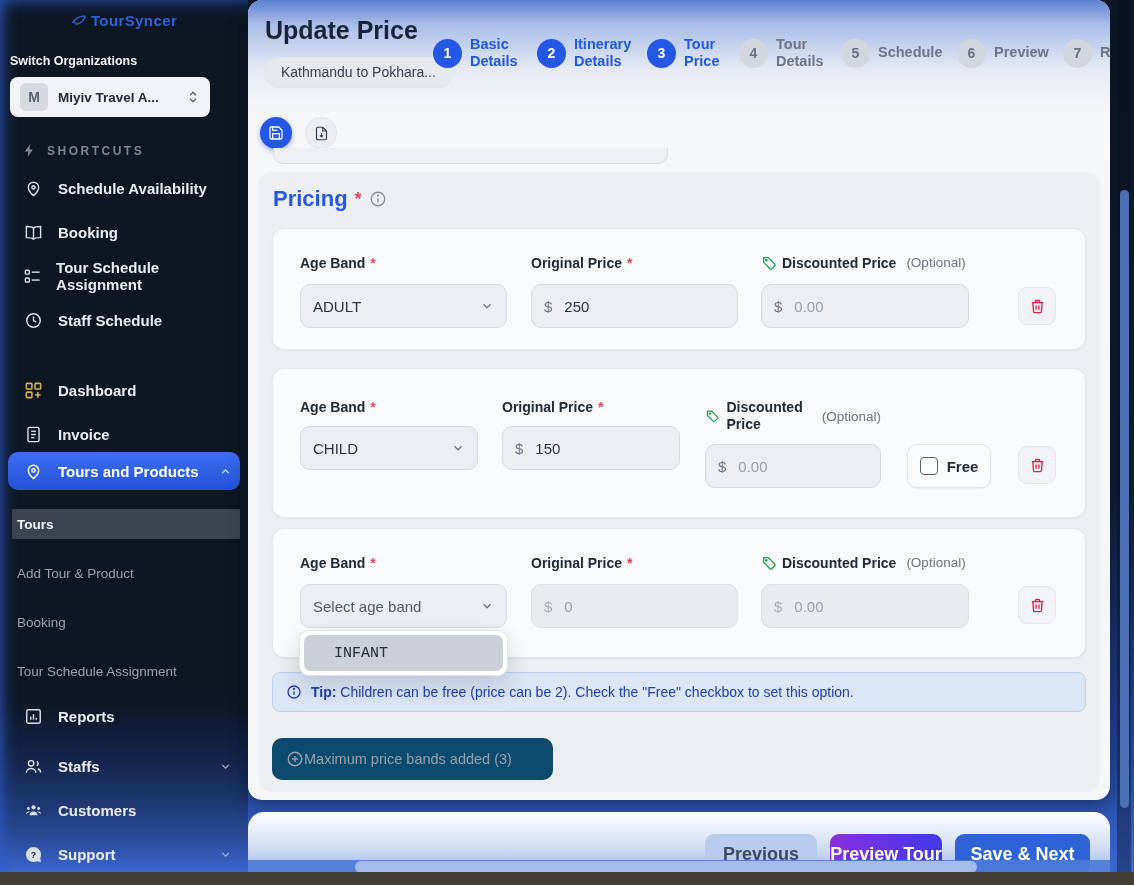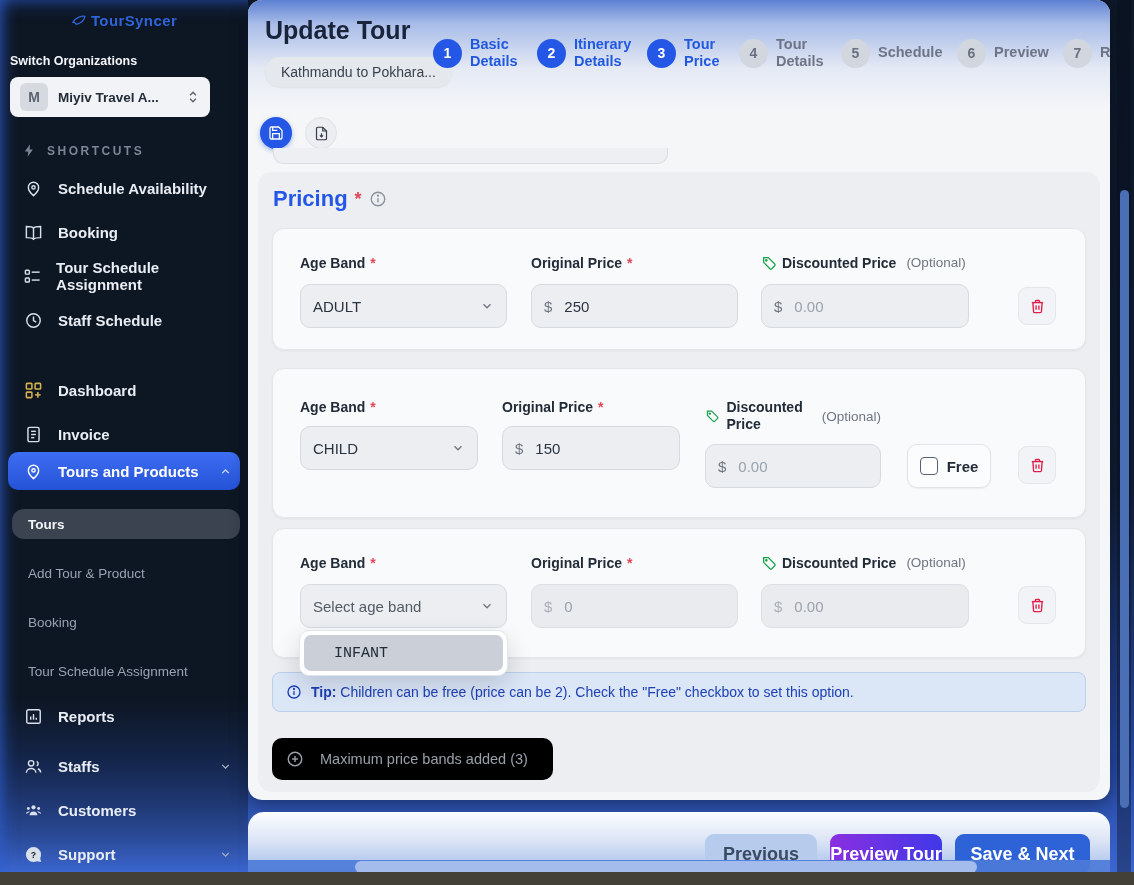--- a/index.html
+++ b/index.html
@@ -342,7 +342,7 @@
 
   <main class="main">
     <div class="m-header">
-      <h1 class="page-title">Update Tour</h1>
+      <h1 class="page-title">Update Price</h1>
       <div class="tour-pill">Kathmandu to Pokhara...</div>
       <div class="stepper">
         <div class="step active">

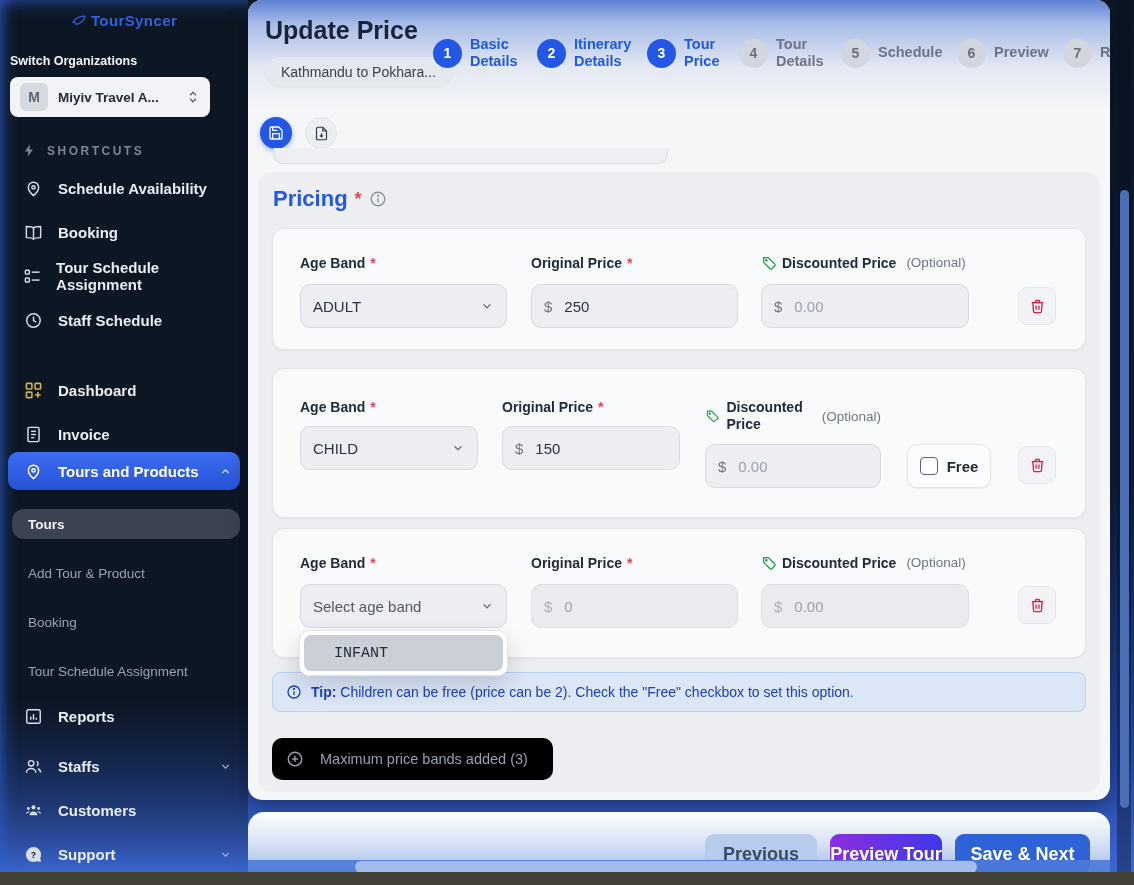--- a/index.html
+++ b/index.html
@@ -36,8 +36,8 @@
   .gap-lg { height:26px; }
   .s-item.active { background:linear-gradient(180deg,#3d6df2,#2553d8); color:#fff; height:38px; }
   .submenu { margin:4px 8px 0 12px; }
-  .sub-item { height:30px; display:flex; align-items:center; padding-left:16px; font-size:13.5px;
-    color:#99a2b3; border-radius:12px; margin-top:19px; cursor:pointer; }
+  .sub-item { height:30px; display:flex; align-items:center; padding-left:5px; font-size:13.5px;
+    color:#99a2b3; border-radius:0; margin-top:19px; cursor:pointer; }
   .sub-item.selected { background:#3b4350; color:#f2f4f8; font-weight:600; }
 
   

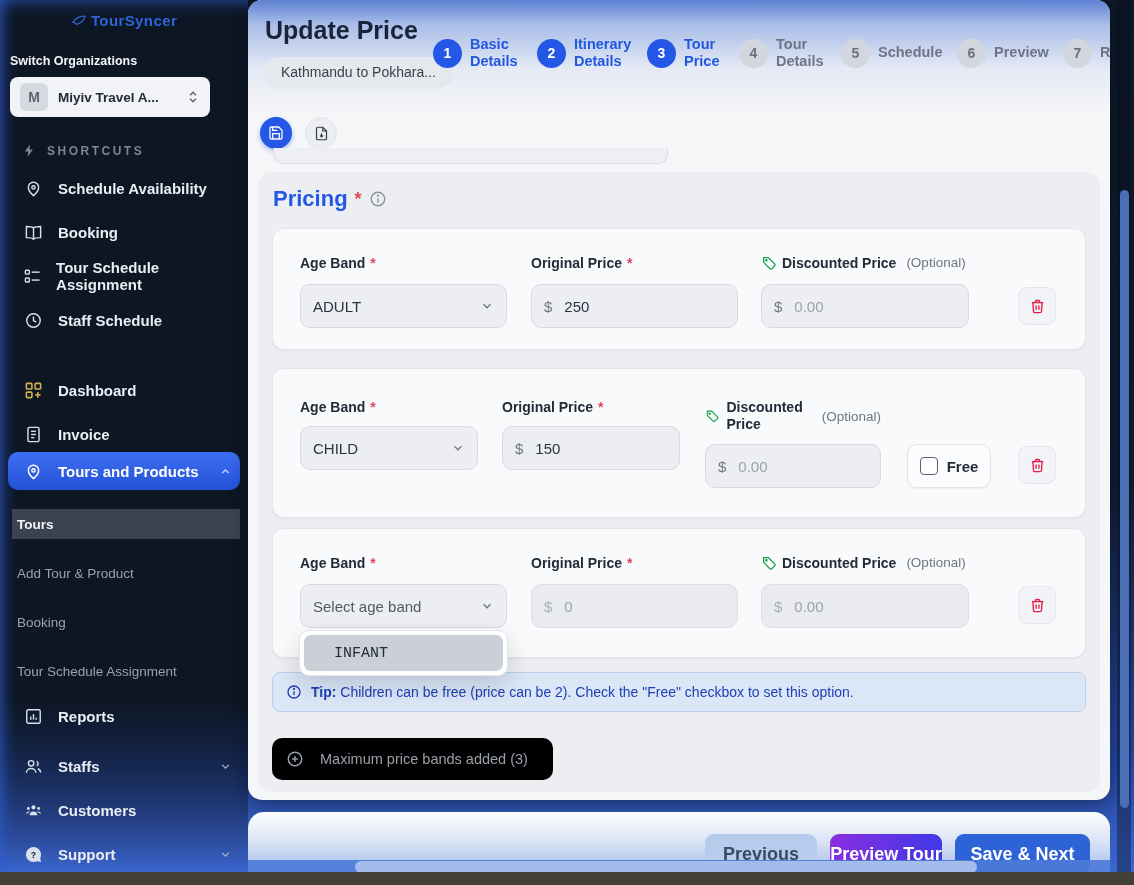--- a/index.html
+++ b/index.html
@@ -129,8 +129,8 @@
     padding:0 13px; font-size:14px; color:#1d40b5; z-index:1; }
   .tip b { font-weight:700; }
 
-  .max-btn { position:absolute; left:14px; top:566px; width:281px; height:42px; background:#000000;
-    border:none; border-radius:10px; display:flex; align-items:center; gap:16px; padding:0 14px;
+  .max-btn { position:absolute; left:14px; top:566px; width:281px; height:42px; background:#0c4a6e;
+    border:none; border-radius:10px; display:flex; align-items:center; gap:0; padding:0 14px;
     font-size:14.5px; color:#99a0ab; font-family:inherit; }
 
   

